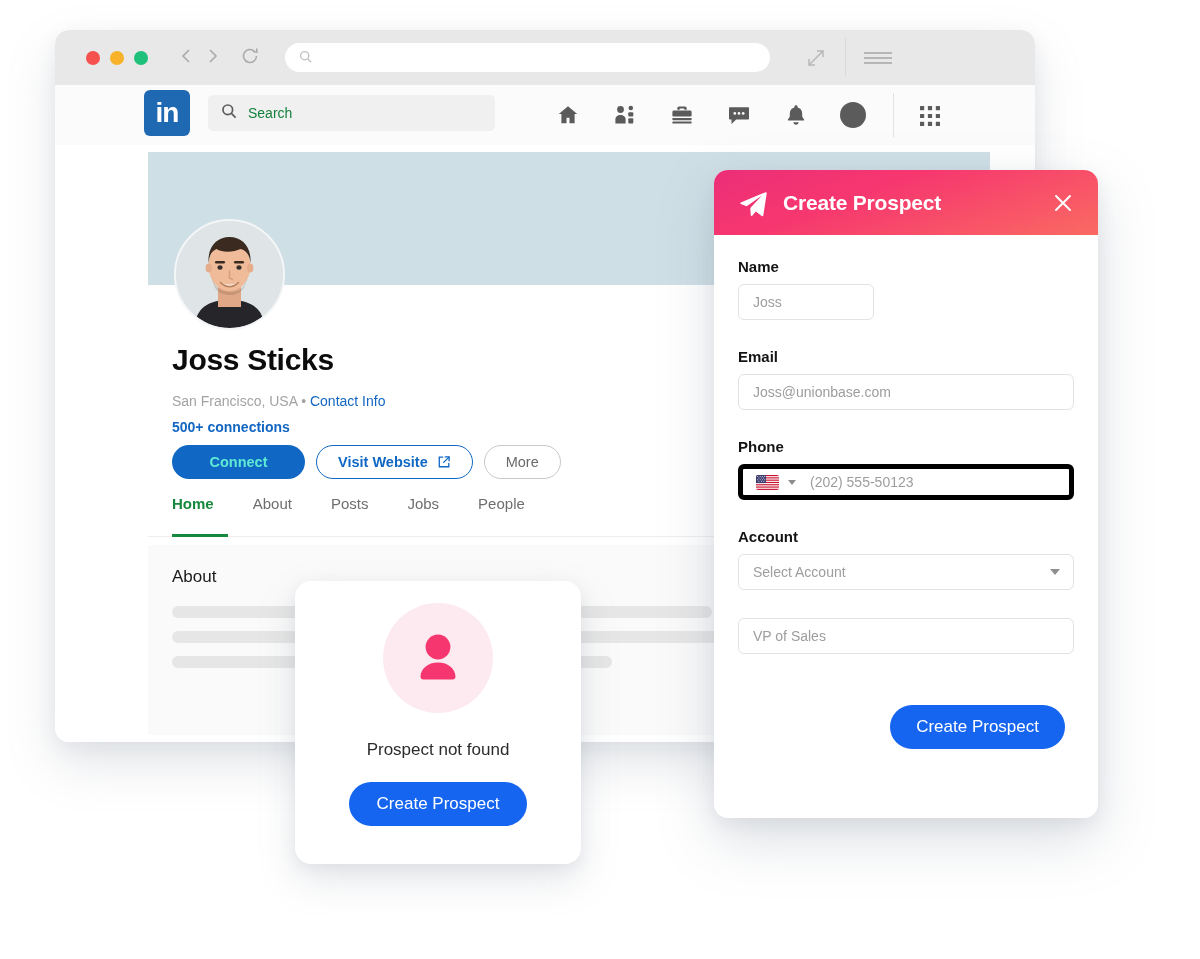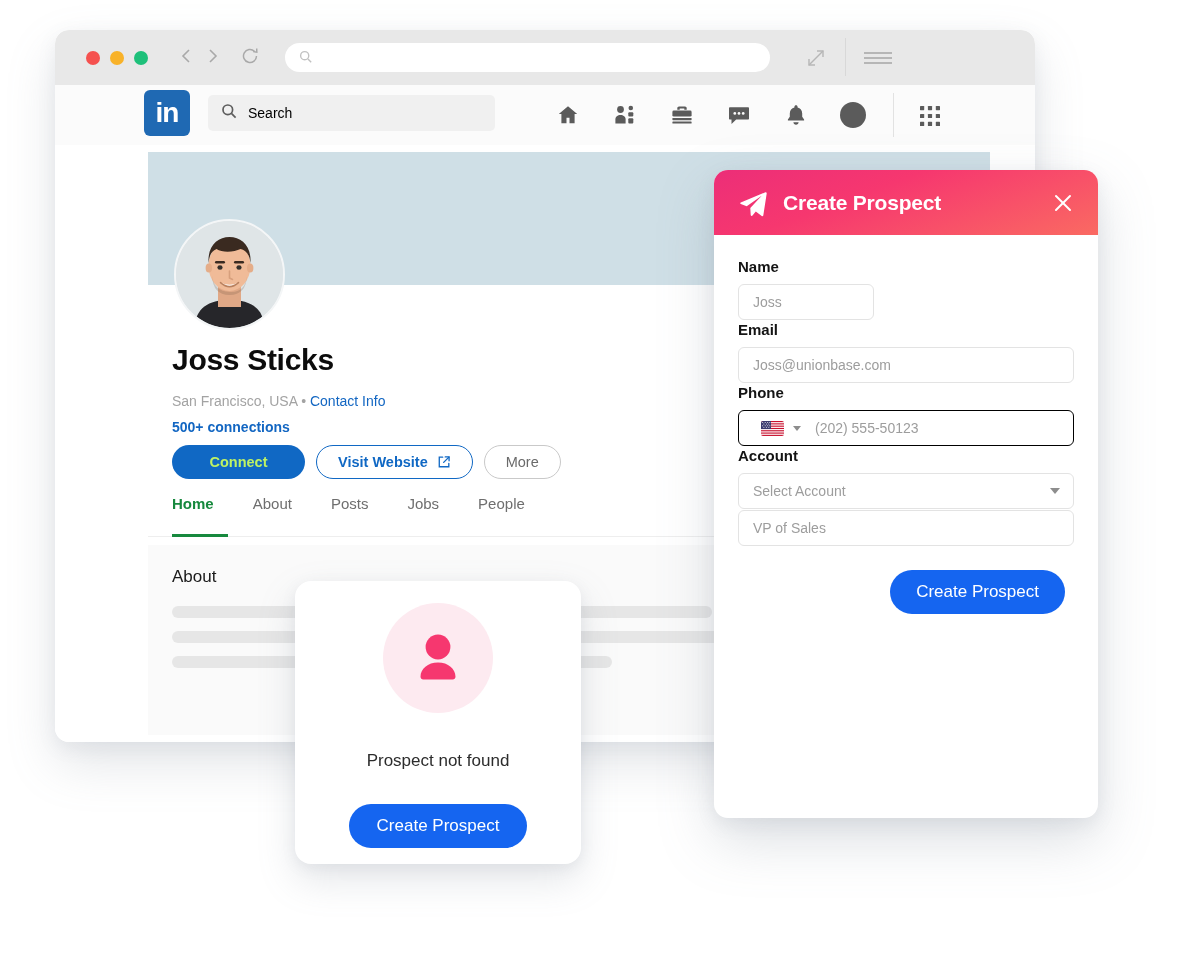--- a/index.html
+++ b/index.html
@@ -127,7 +127,7 @@
   }
   #li-search .ph {
     font-size: 14px;
-    color: #000000;
+    color: #15803d;
   }
   #li-search svg { color: #5d5d5d; }
 

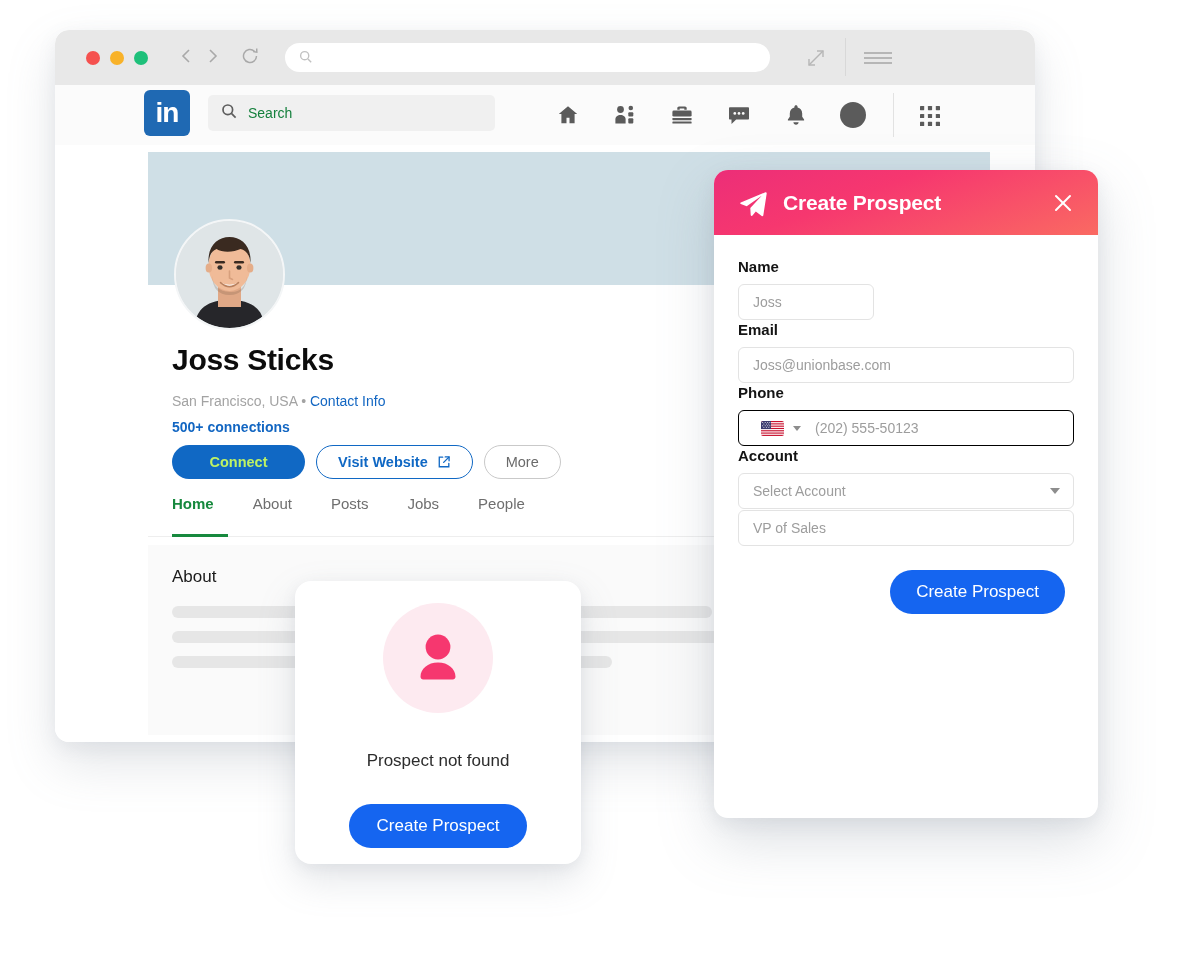--- a/index.html
+++ b/index.html
@@ -385,7 +385,7 @@
     color: #141414;
     margin-bottom: 9px;
   }
-  .field-group { margin-bottom: 1px; }
+  .field-group { margin-bottom: 28px; }
   .inp {
     width: 100%;
     height: 36px;

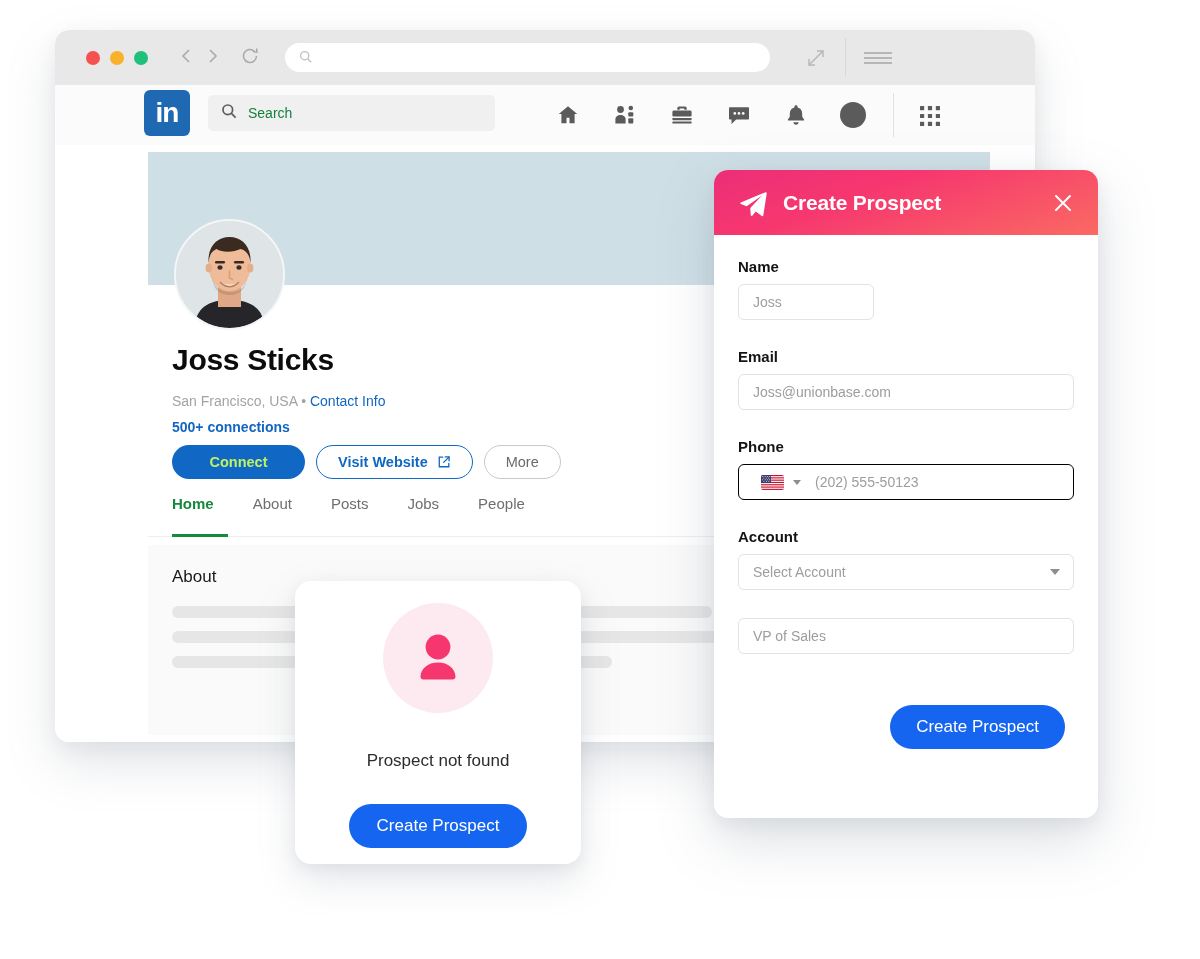--- a/index.html
+++ b/index.html
@@ -227,7 +227,7 @@
   }
   #btn-connect {
     background: #1068c4;
-    color: #bef264;
+    color: #5eead4;
     min-width: 133px;
   }
   #btn-visit-website {

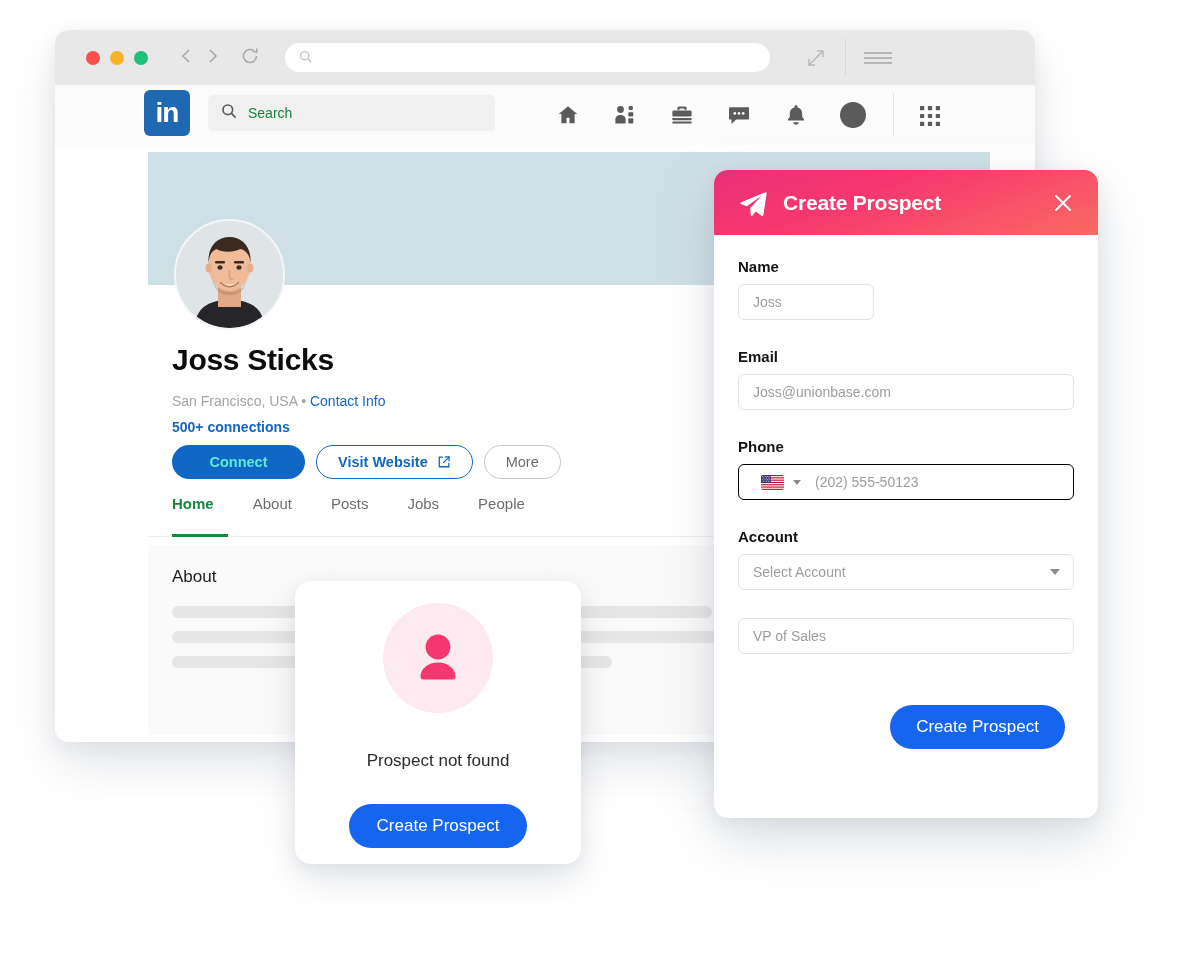--- a/index.html
+++ b/index.html
@@ -405,11 +405,11 @@
   .phone-row {
     width: 100%;
     height: 36px;
-    border: 1px solid #000000;
+    border: 5px solid #000000;
     border-radius: 6px;
     display: flex;
     align-items: center;
-    padding-left: 22px;
+    padding-left: 13px;
     gap: 9px;
   }
   #flag-us {

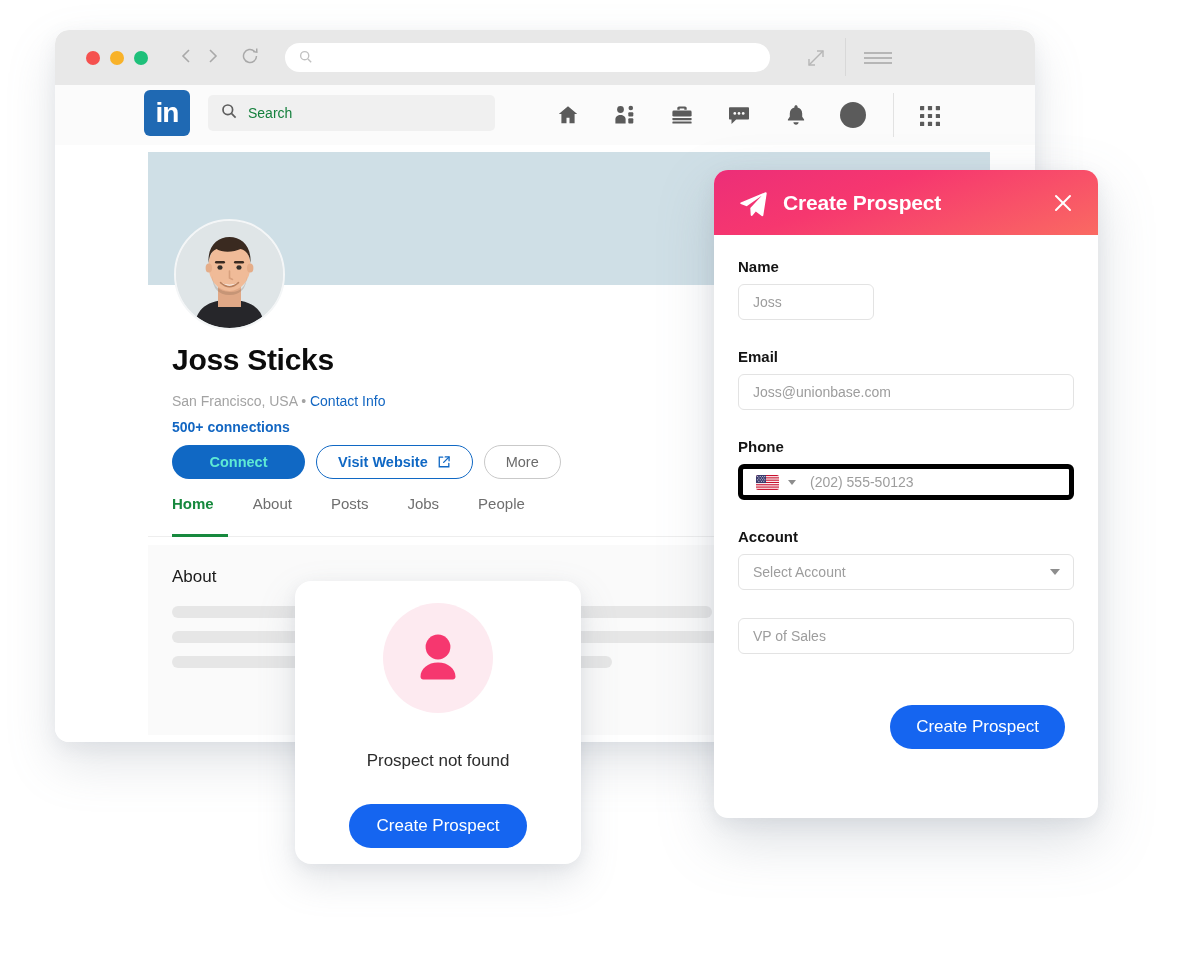--- a/index.html
+++ b/index.html
@@ -307,7 +307,6 @@
     flex-direction: column;
     align-items: center;
     padding-top: 22px;
-    gap: 11px;
   }
   #prospect-icon-circle {
     width: 110px; height: 110px;

